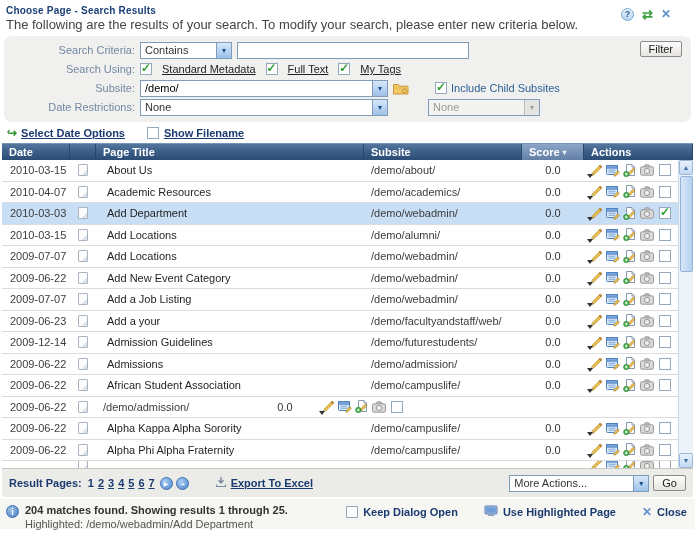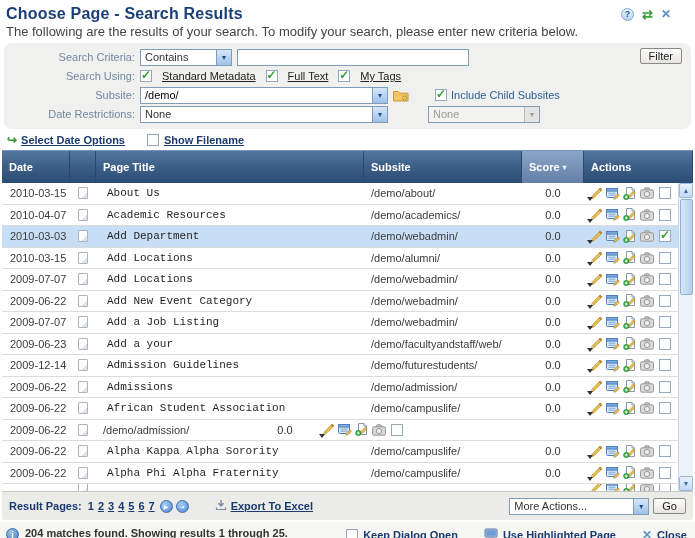--- a/index.html
+++ b/index.html
@@ -10,7 +10,7 @@
   }
   
   .hdr { position: relative; padding: 5px 8px 2px 6px; }
-  .hdr h1 { font-size: 16px; font-weight: bold; color: #1b4077; letter-spacing: .2px; }
+  .hdr h1 { font-size: 10px; font-weight: bold; color: #1b4077; letter-spacing: .2px; }
   .hdr .subtitle { font-size: 13px; color: #444; margin-top: 1px; }
   .hdr-icons { position: absolute; top: 7px; right: 24px; display: flex; gap: 8px; align-items: center; }
   .icon-help {

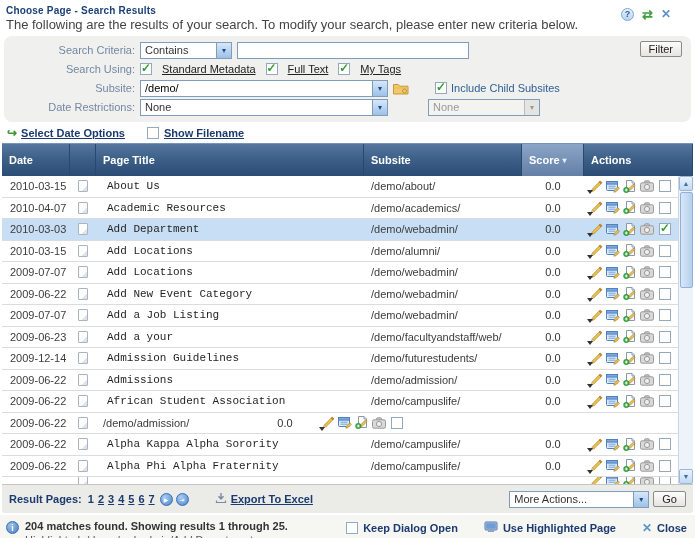--- a/index.html
+++ b/index.html
@@ -73,7 +73,7 @@
   
   .table { margin: 0 2px; }
   .thead {
-    display: flex; height: 33px; align-items: center; color: #fff; font-weight: bold;
+    display: flex; height: 17px; align-items: center; color: #fff; font-weight: bold;
     background: linear-gradient(#55779f, #3d6089 45%, #2b4c74);
     border-top: 1px solid #7695bb;
   }

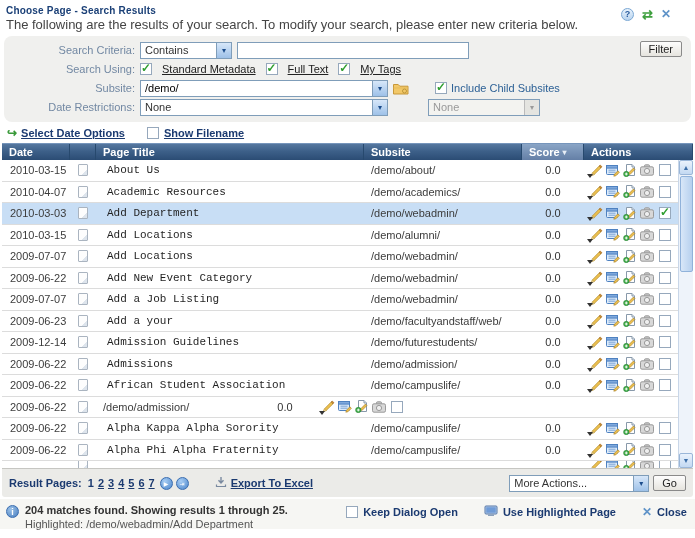--- a/index.html
+++ b/index.html
@@ -94,7 +94,7 @@
   .trow.highlighted { background: #c8def5; }
   .trow.partial { height: 7px; overflow: hidden; border-bottom: none; }
   .trow .c-date { padding-left: 8px; color: #3c3c3c; }
-  .trow .c-title { padding-left: 11px; color: #1f1f1f; font-family: Liberation Mono, monospace; }
+  .trow .c-title { padding-left: 11px; color: #1f1f1f; }
   .trow .c-subsite { padding-left: 7px; color: #3c3c3c; }
   .trow .c-score { text-align: center; color: #333; }
   .trow .c-score { padding-left: 0; }

